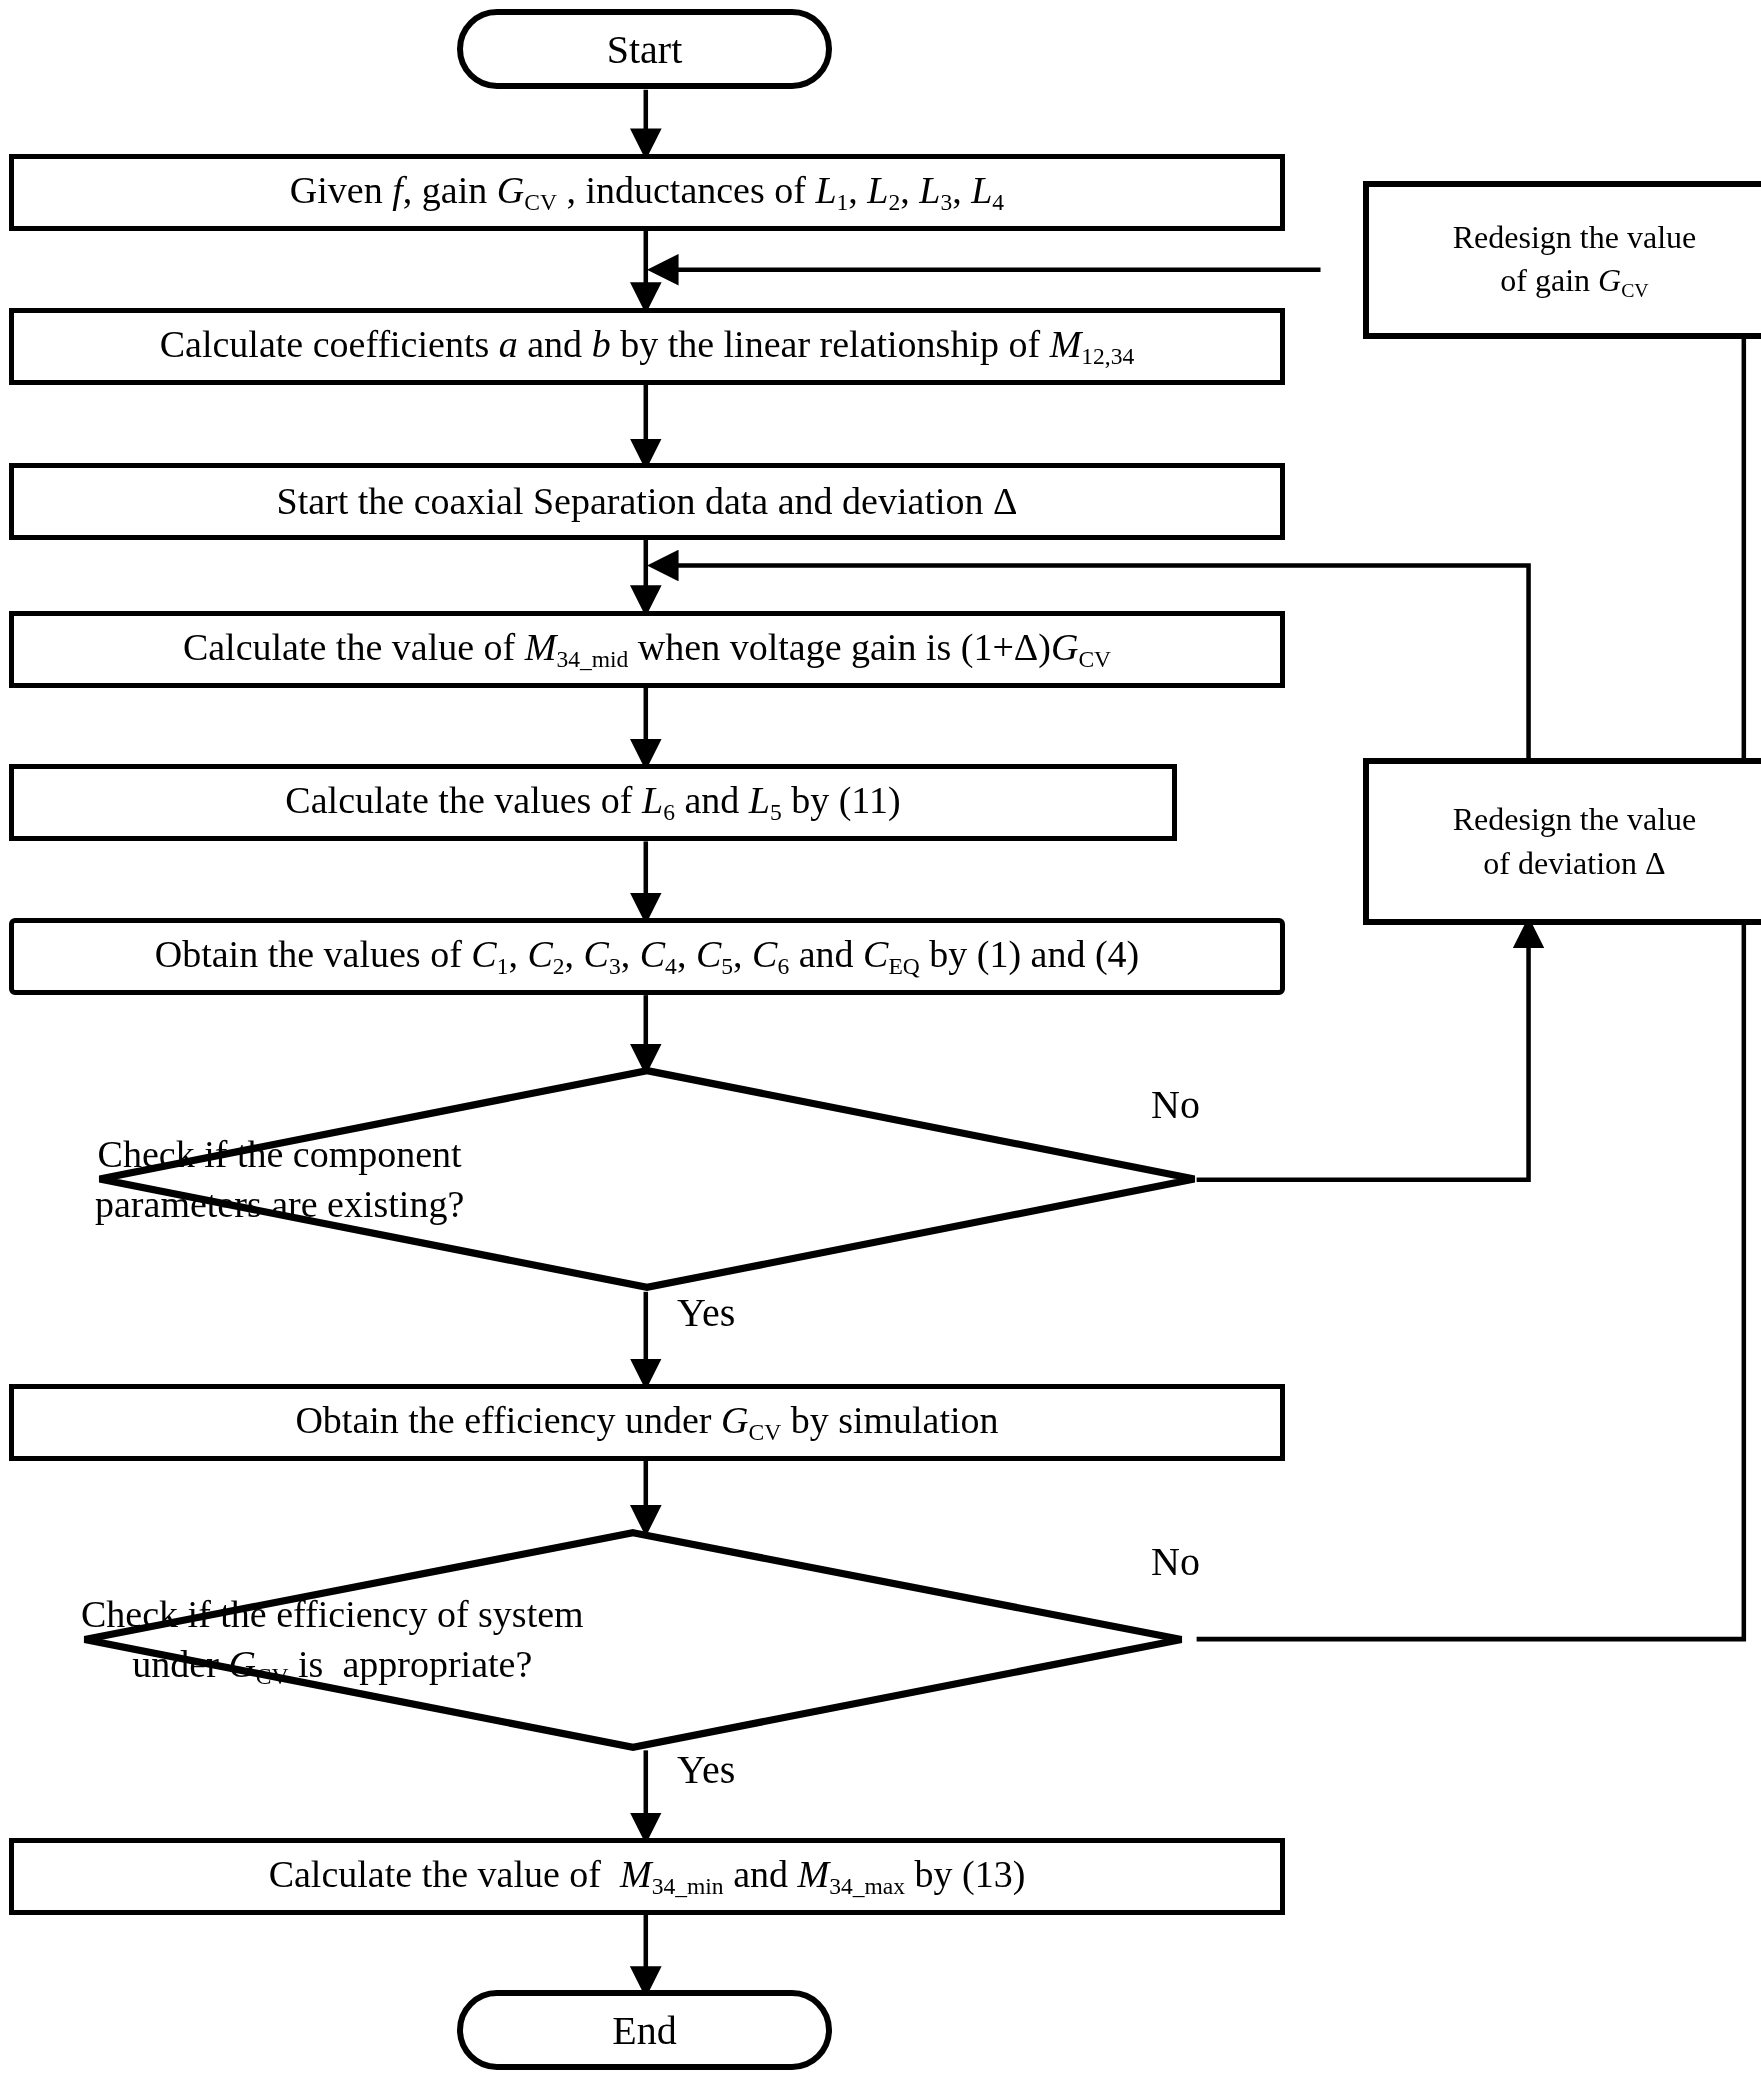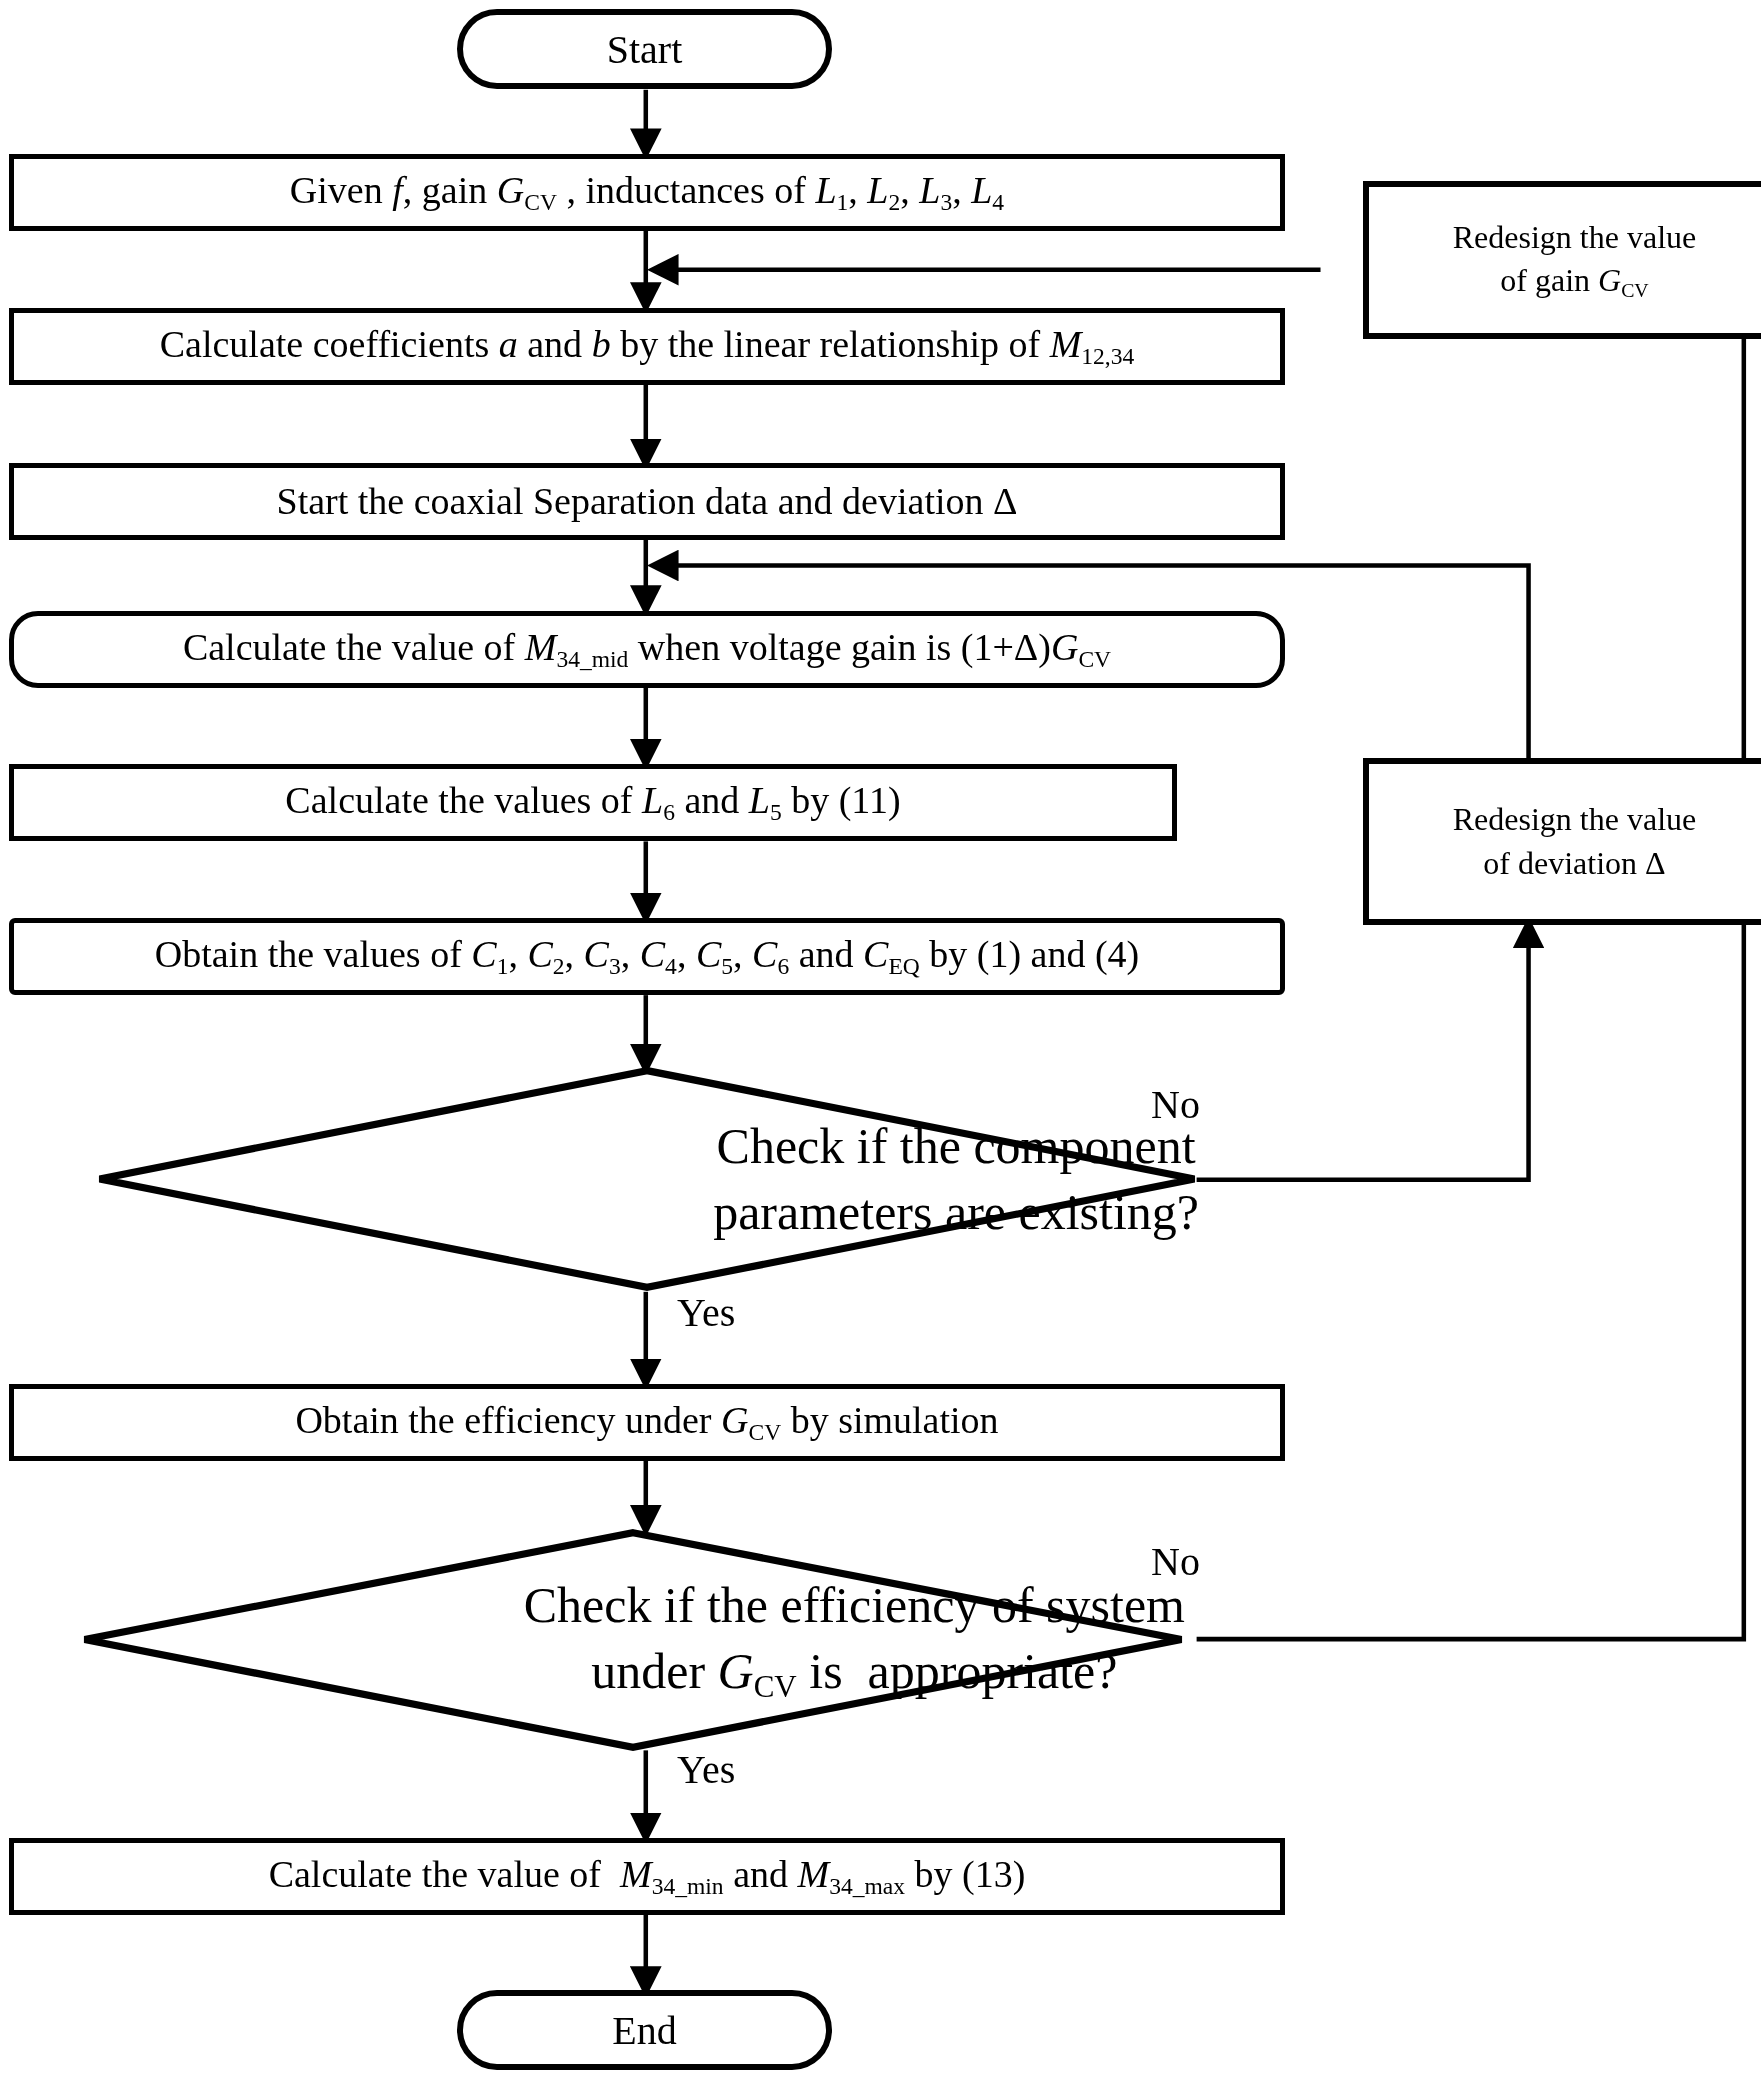--- a/index.html
+++ b/index.html
@@ -155,7 +155,7 @@
     </span>
   </div>
 
-  <div class="node proc" style="left:9px; top:611px; width:1276px; height:77px;border-radius:29px;">
+  <div class="node proc" style="left:9px; top:611px; width:1276px; height:77px;">
     <span>
       Calculate the value of <span class="it">M</span><span class="sub">34_mid</span> when voltage gain is (1+Δ)<span class="it">G</span><span class="sub">CV</span>
     </span>

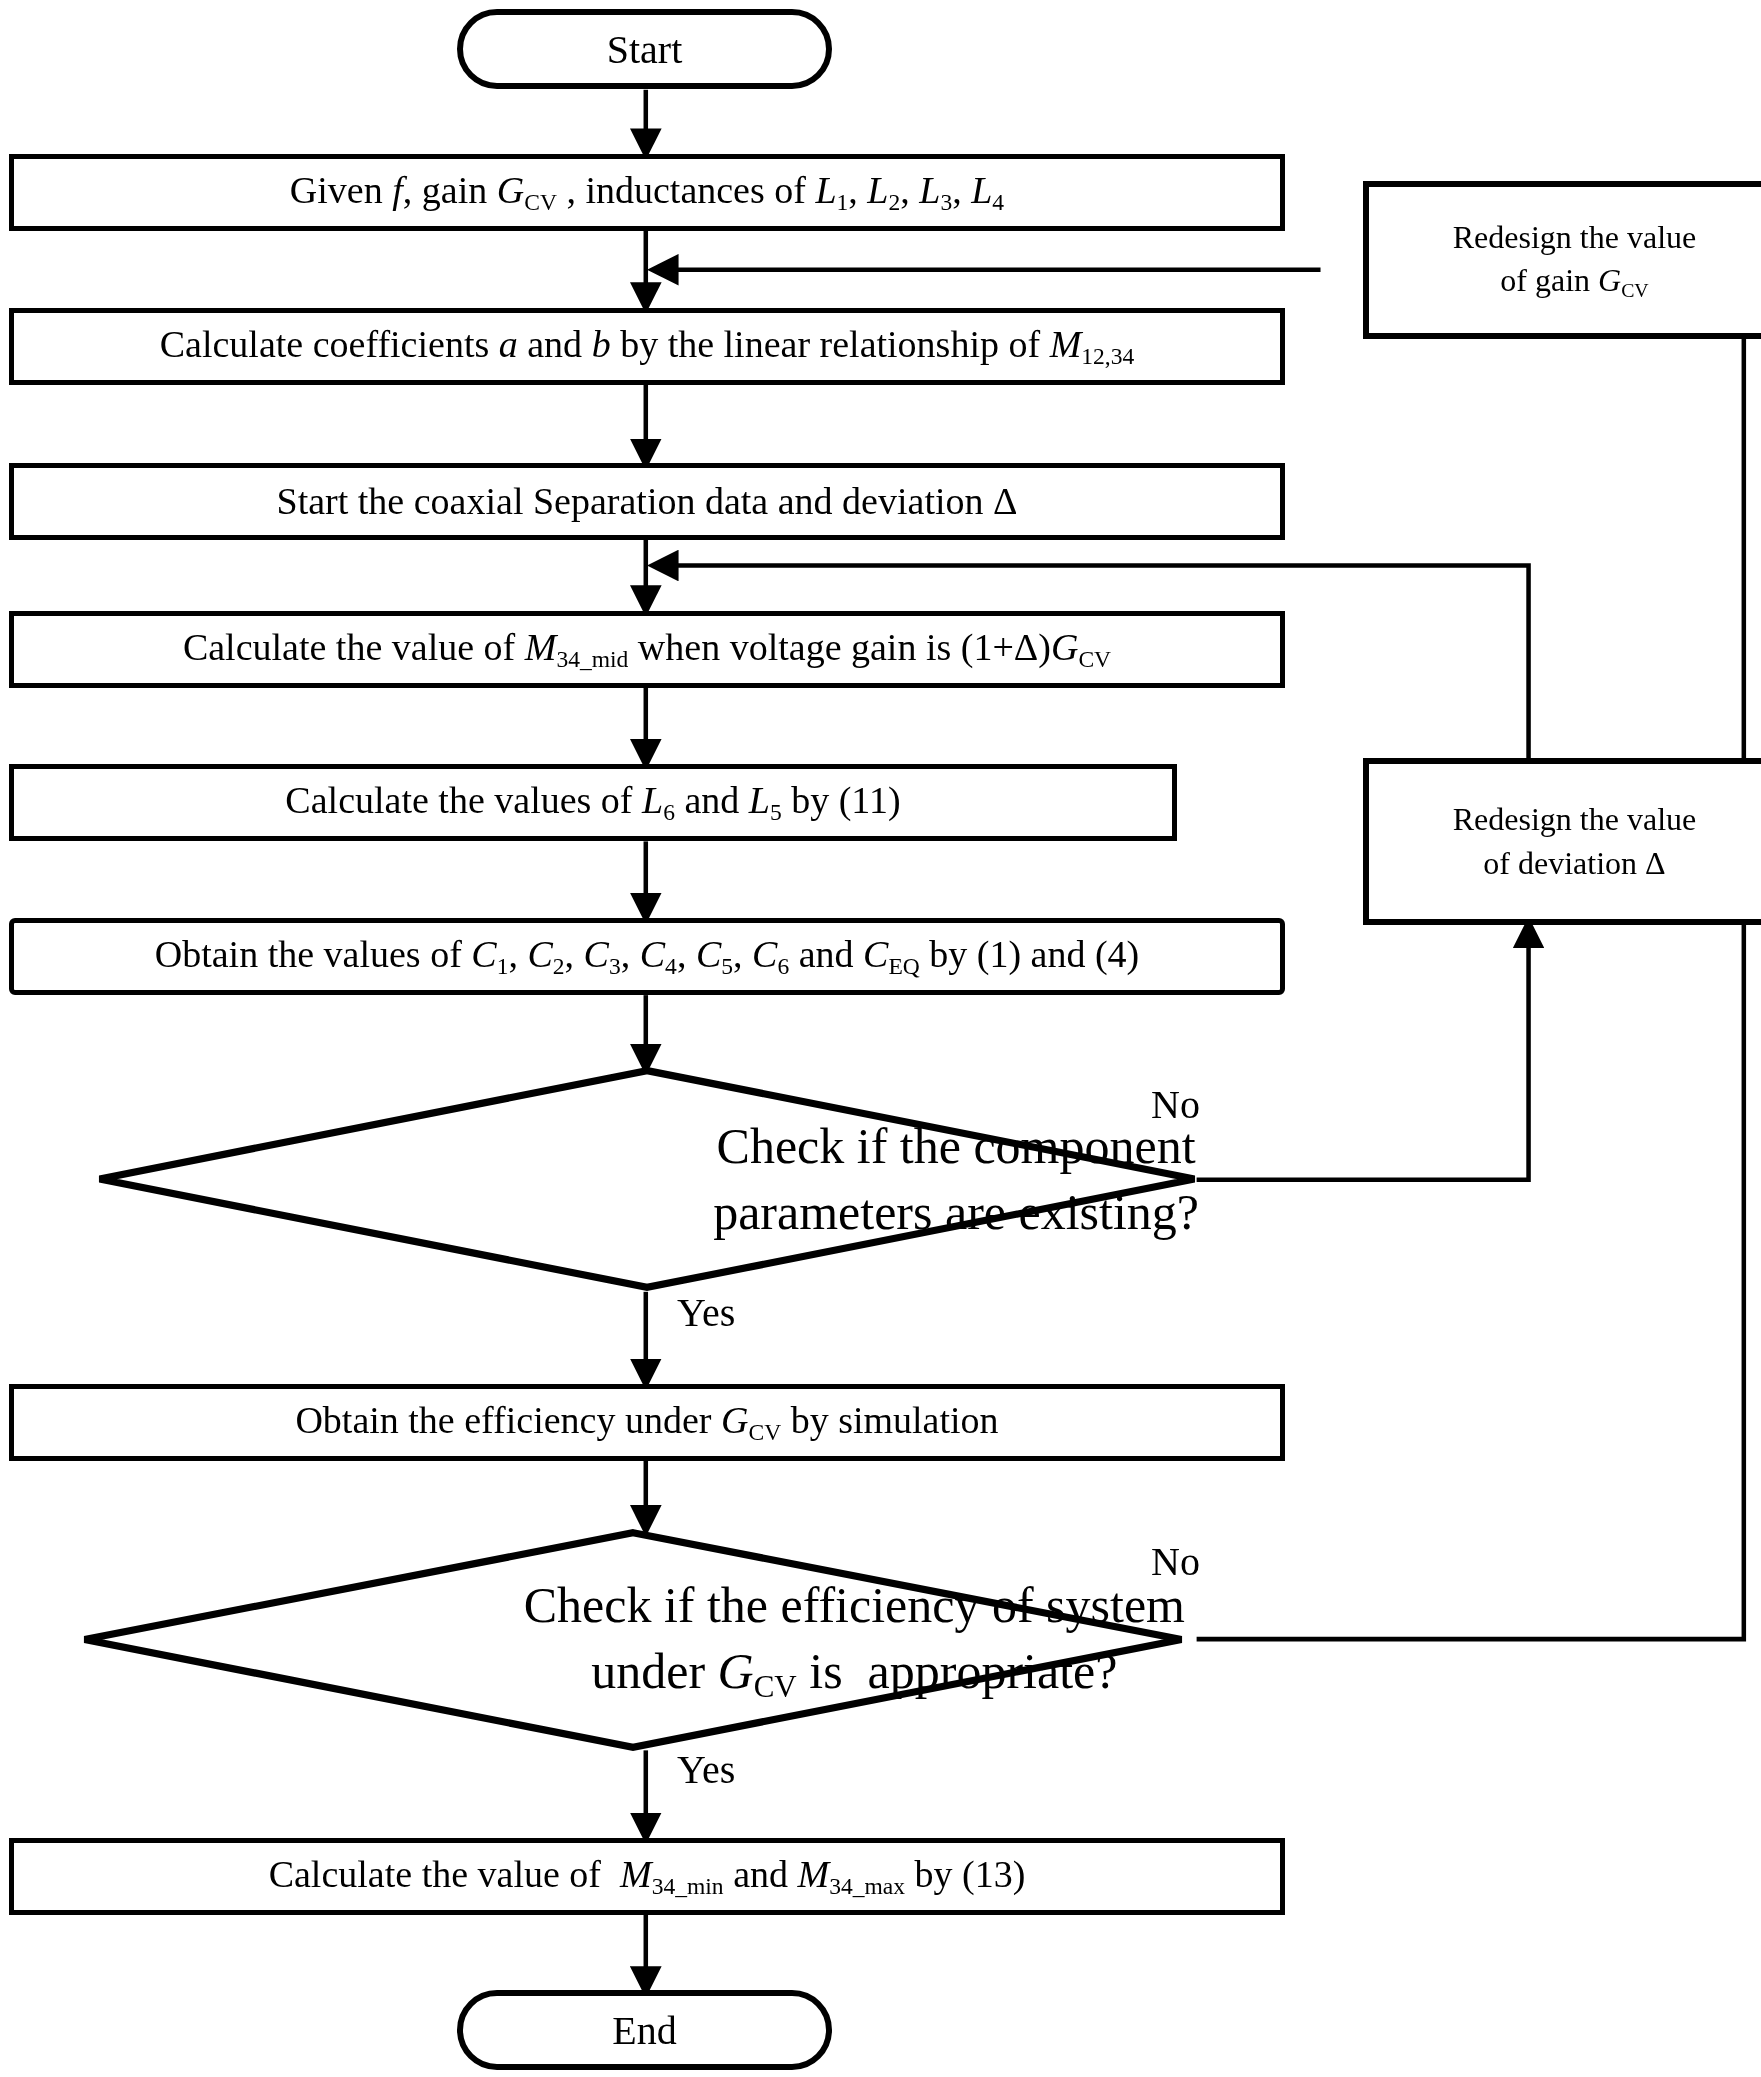--- a/index.html
+++ b/index.html
@@ -62,9 +62,9 @@
     height: 100%;
     display: flex;
     align-items: center;
-    justify-content: flex-end;
+    justify-content: flex-start;
     text-align: center;
-    font-size: 50px;
+    font-size: 38px;
     line-height: 1.32;
     pointer-events: none;
   }

